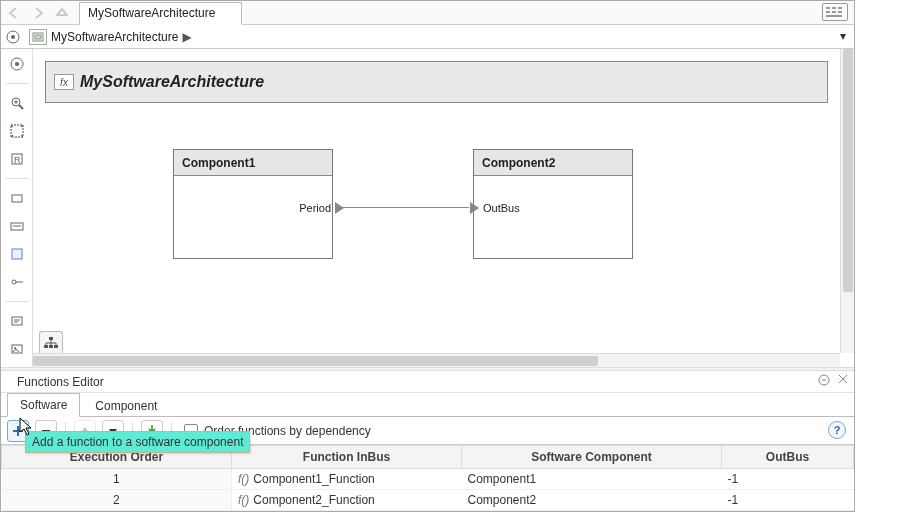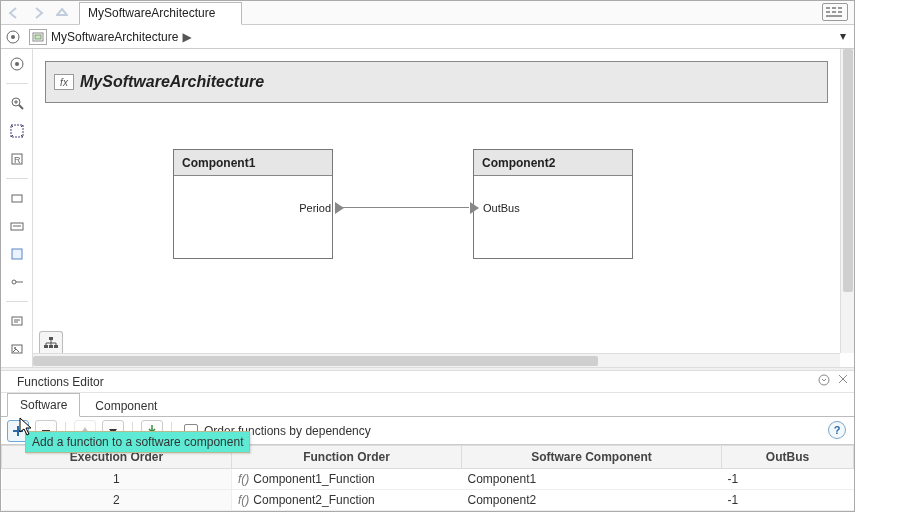--- a/index.html
+++ b/index.html
@@ -303,7 +303,7 @@
     <thead>
       <tr>
         <th>Execution Order</th>
-        <th>Function Order</th>
+        <th>Function InBus</th>
         <th>Software Component</th>
         <th>OutBus</th>
       </tr>

